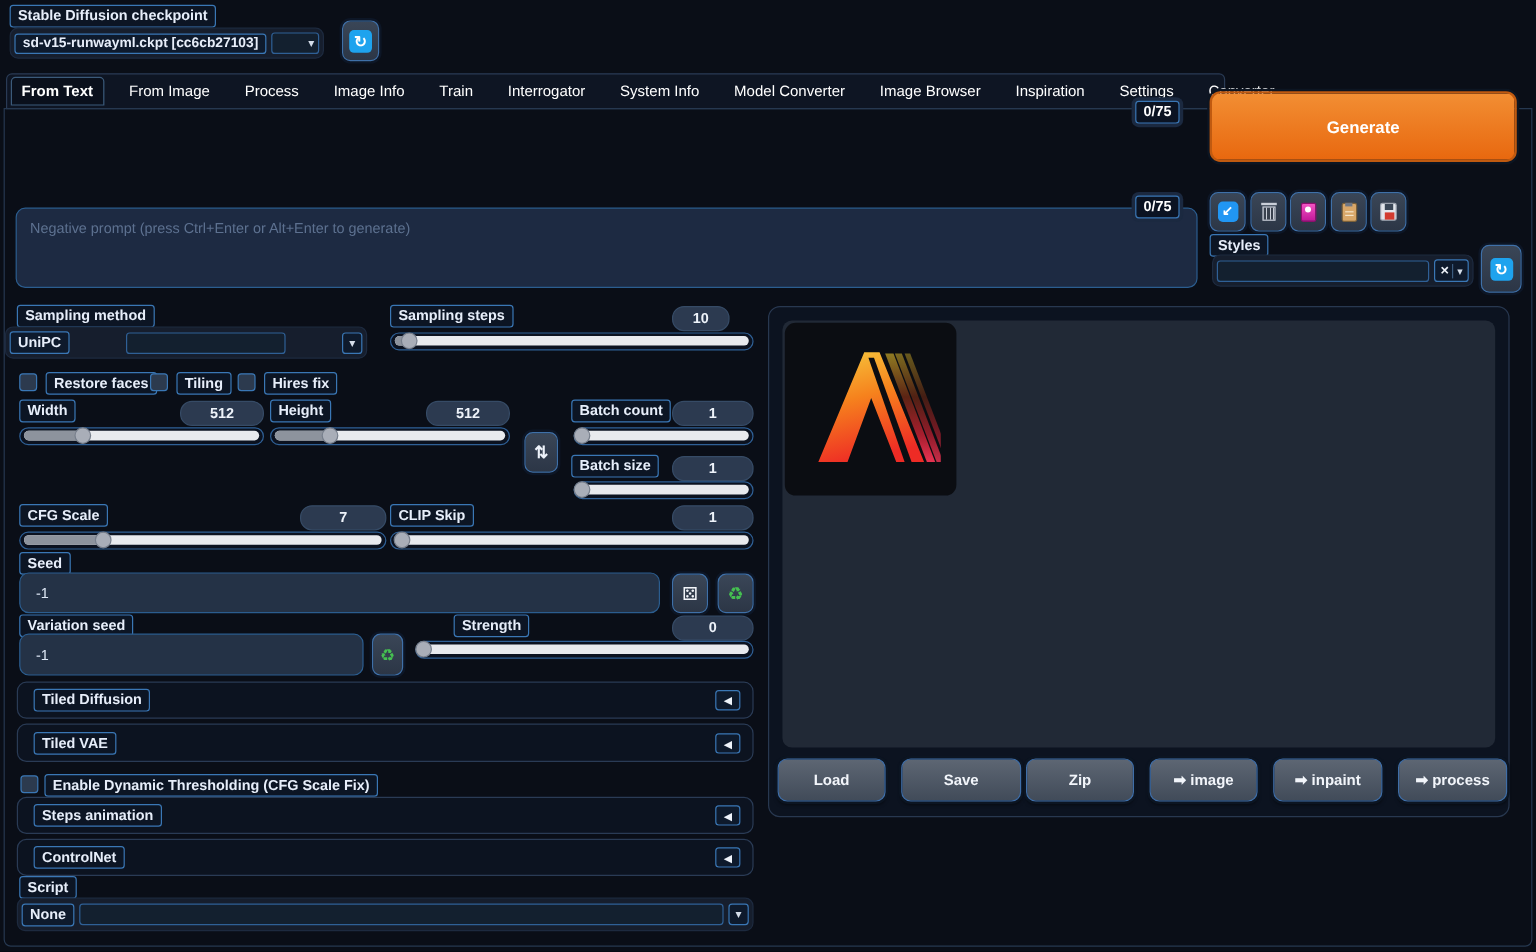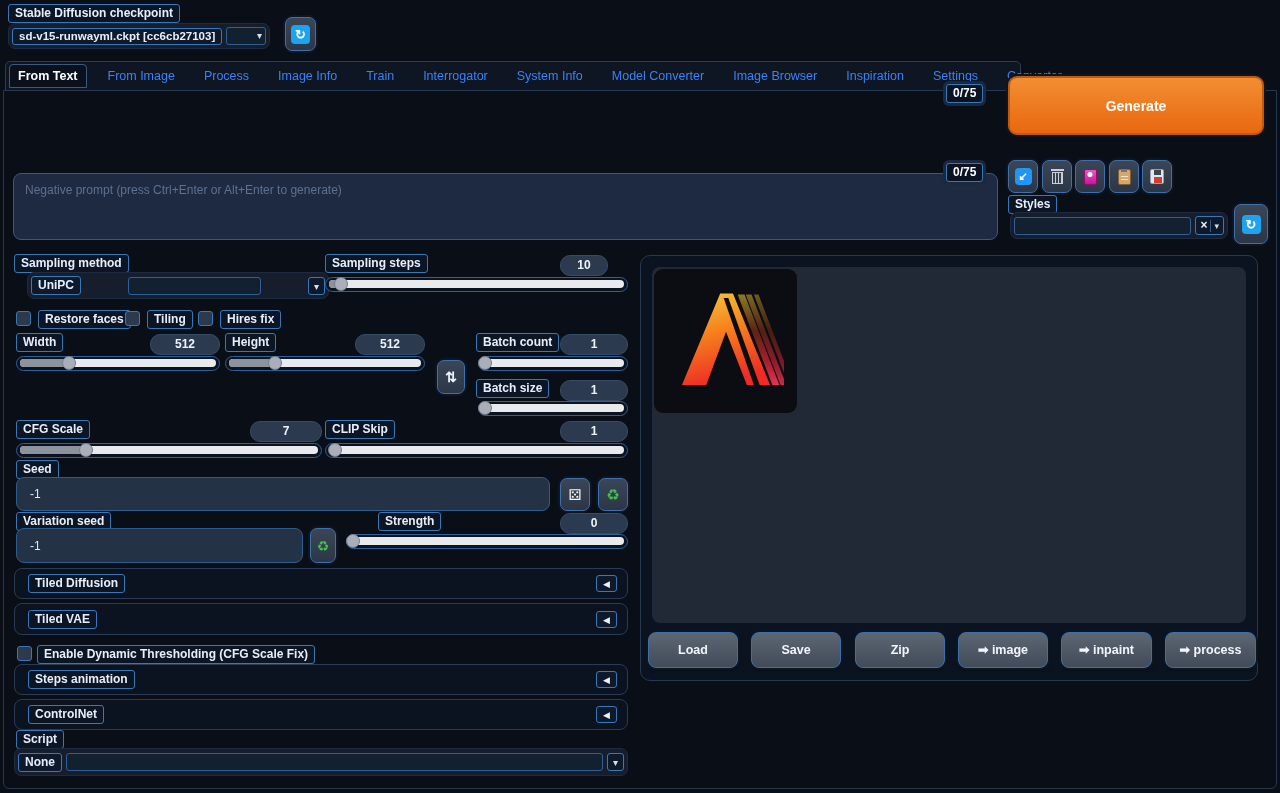--- a/index.html
+++ b/index.html
@@ -56,7 +56,7 @@
   .prompt-ta::placeholder { color:#5d7190; }
   .seed-input { background:#243246; border:1px solid #2b5d8f; border-radius:8px; color:#dfe9f7; font-size:12px;
                 padding:0 13px; width:100%; height:100%; }
-  .tab { font-size:12.5px; color:#3b82f6; white-space:nowrap; padding:4px 8px; cursor:pointer; }
+  .tab { font-size:12.5px; color:#ffffff; white-space:nowrap; padding:4px 8px; cursor:pointer; }
   .tab.active { color:#fff; font-weight:700; background:#0a101c; border:1px solid #3b5a7a; border-radius:4px 4px 0 0; }
   
   .g-trash { width:13px; height:15px; position:relative; }

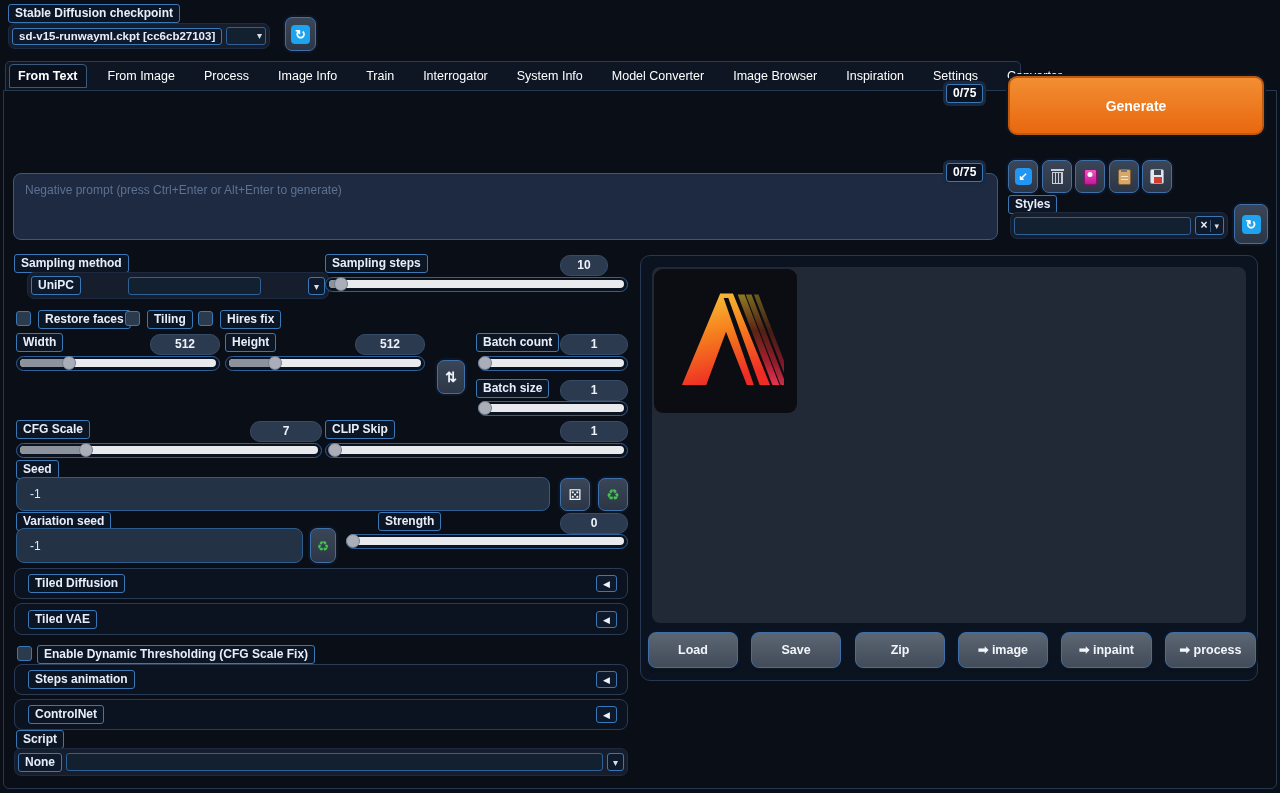--- a/index.html
+++ b/index.html
@@ -159,7 +159,7 @@
   </div>
 
   <span class="chip abs" style="left:14px;top:254px;">Sampling method</span>
-  <div class="ddwrap abs" style="left:27px;top:272px;width:302px;height:27px;gap:47px;">
+  <div class="ddwrap abs" style="left:4px;top:272px;width:302px;height:27px;gap:47px;">
     <span class="ddvalue">UniPC</span>
     <div class="ddinput"></div>
     <span class="ddarrow">▾</span>

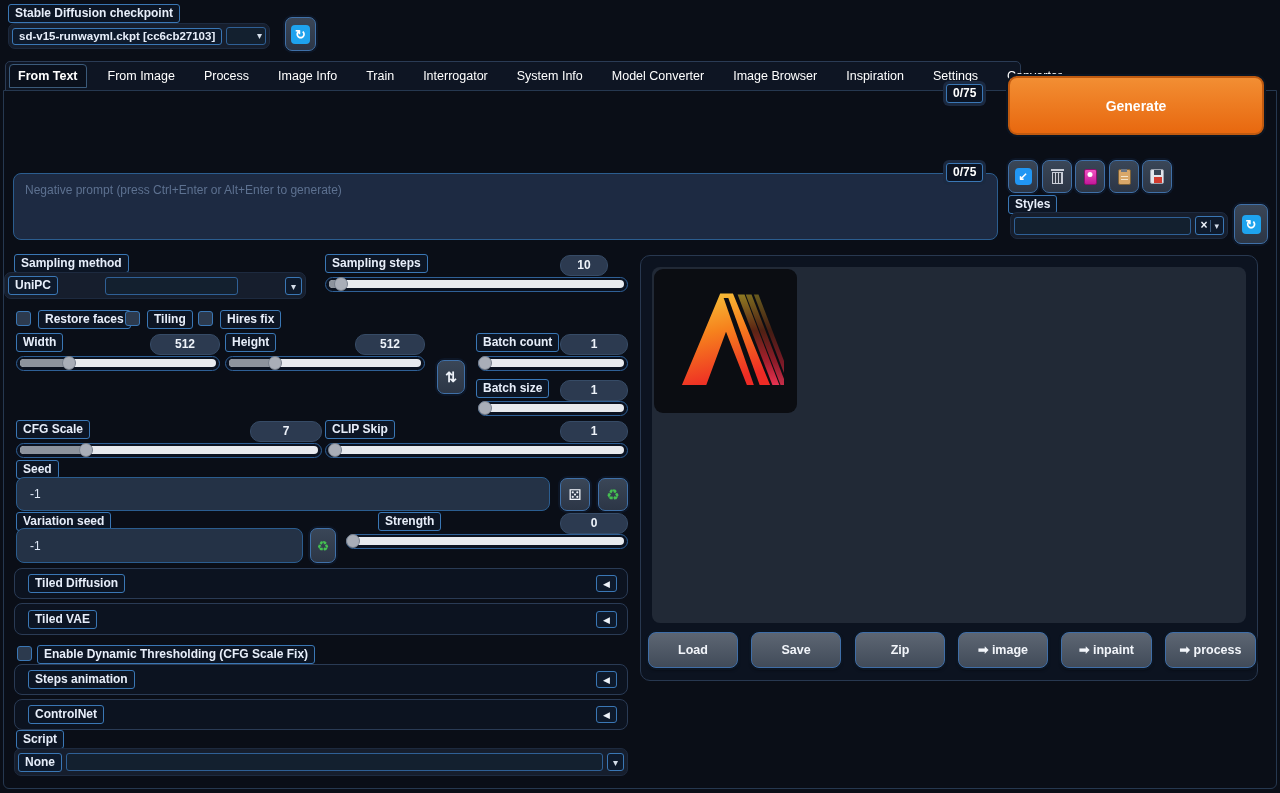--- a/index.html
+++ b/index.html
@@ -321,7 +321,7 @@
   </div>
 
   <div class="graybtn abs" style="left:648px;top:632px;width:90px;height:36px;line-height:34px;">Load</div>
-  <div class="graybtn abs" style="left:751px;top:632px;width:90px;height:36px;line-height:34px;">Save</div>
+  <div class="graybtn abs" style="left:751px;top:632px;width:100px;height:36px;line-height:34px;">Save</div>
   <div class="graybtn abs" style="left:855px;top:632px;width:90px;height:36px;line-height:34px;">Zip</div>
   <div class="graybtn abs" style="left:958px;top:632px;width:90px;height:36px;line-height:34px;">➡ image</div>
   <div class="graybtn abs" style="left:1061px;top:632px;width:91px;height:36px;line-height:34px;">➡ inpaint</div>

